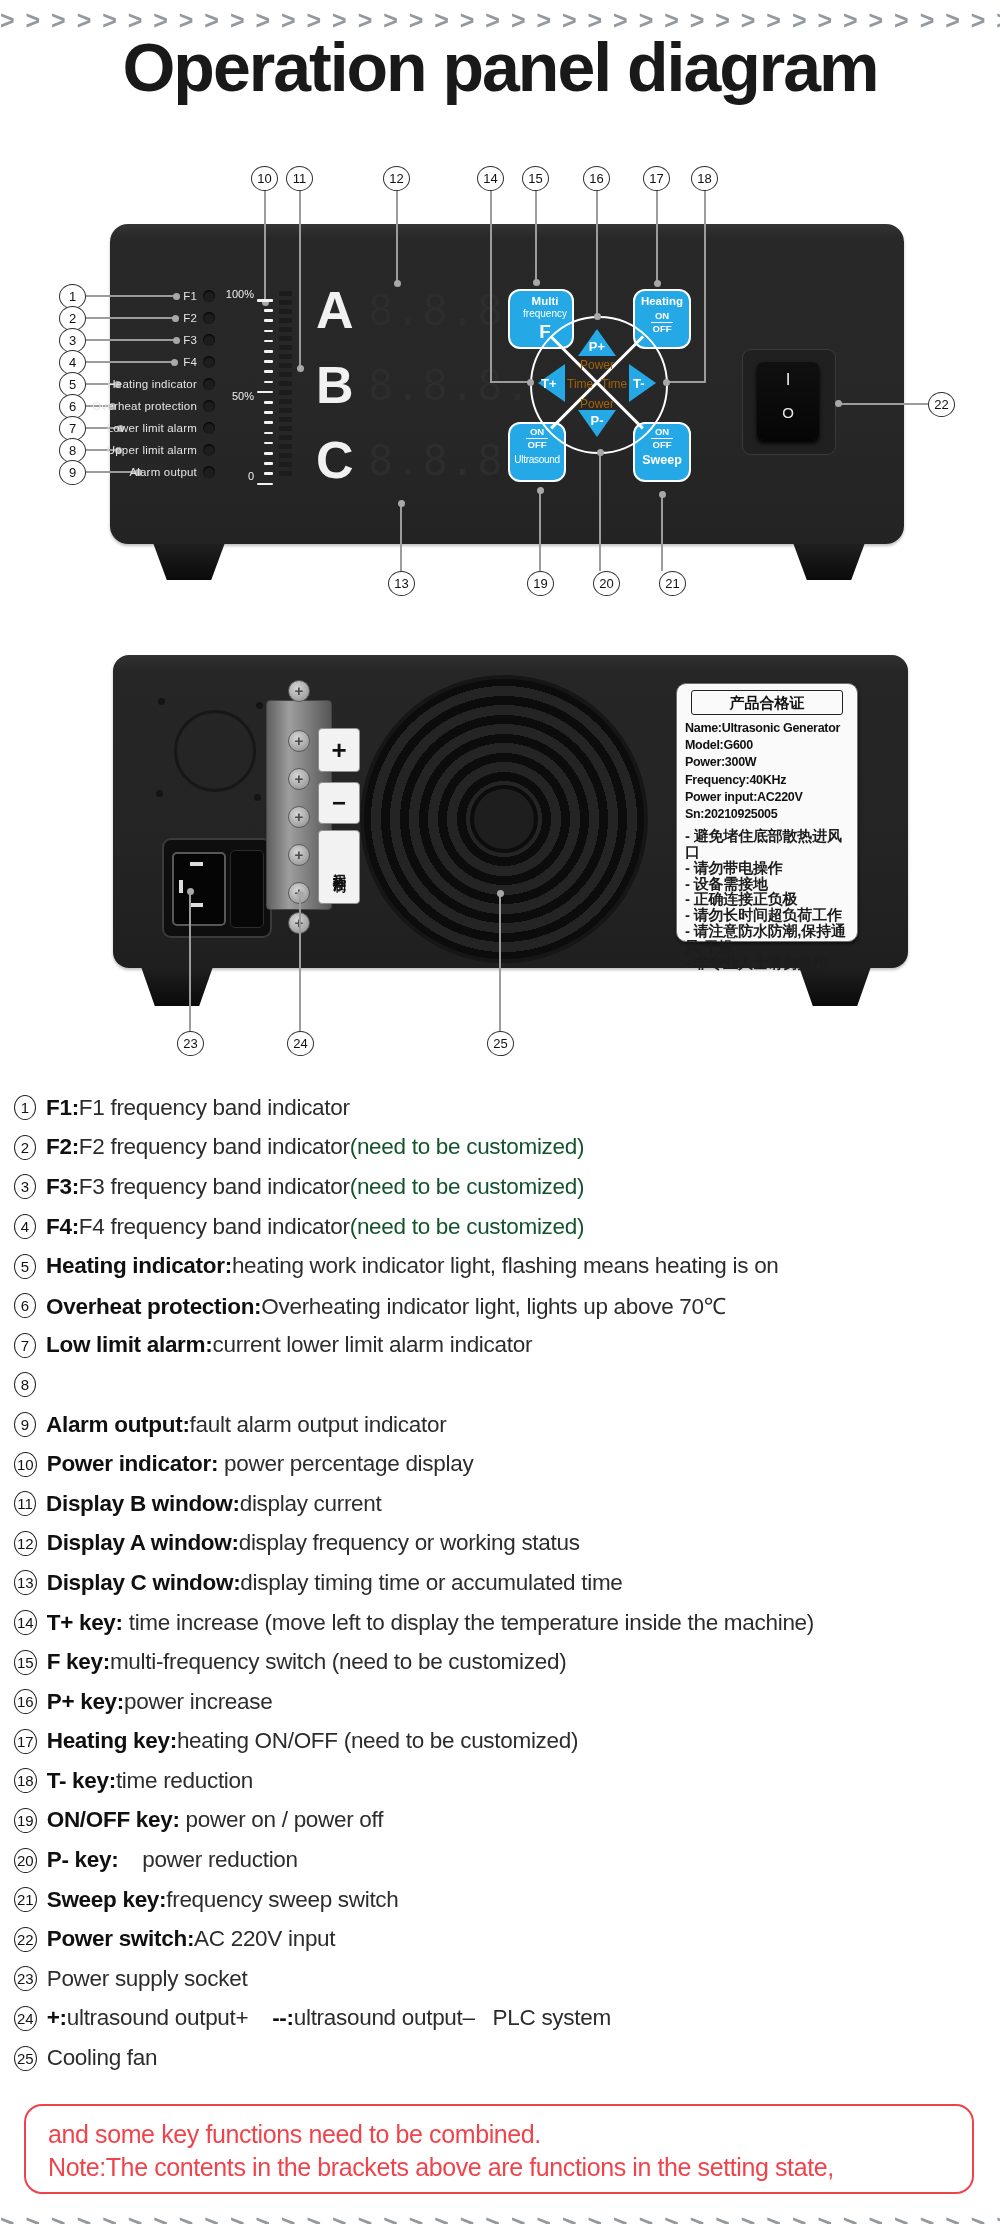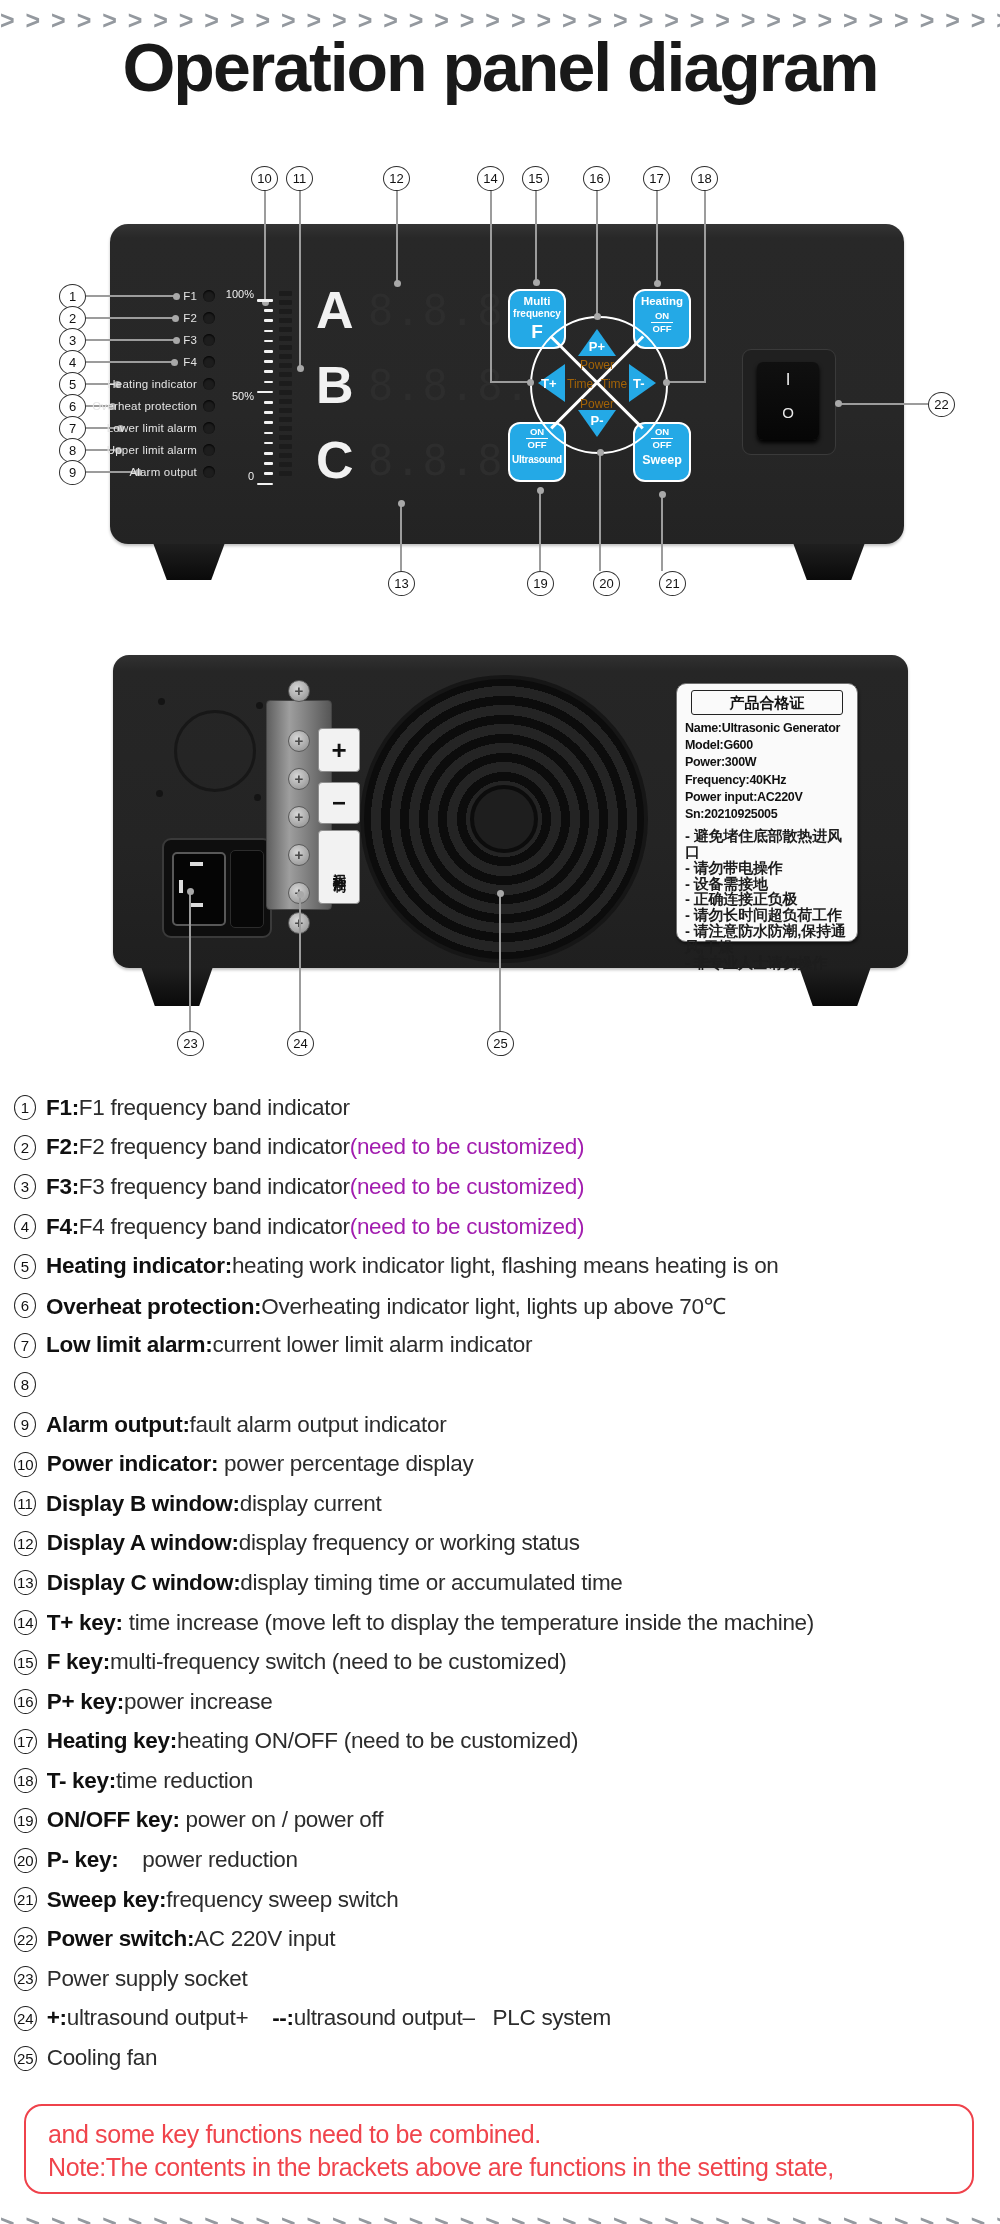--- a/index.html
+++ b/index.html
@@ -118,7 +118,7 @@
   <div class="abs ghost" style="left:368px;top:365px;">8.8.8.</div>
   <div class="abs ghost" style="left:368px;top:440px;">8.8.8.</div>
 
-  <div class="abs bluebtn" style="left:508px;top:289px;">
+  <div class="abs bluebtn" style="left:508px;top:289px;padding-left:8px;">
     <span class="bb-l1">Multi</span>
     <span class="bb-l2">frequency</span>
     <span class="bb-big">F</span>

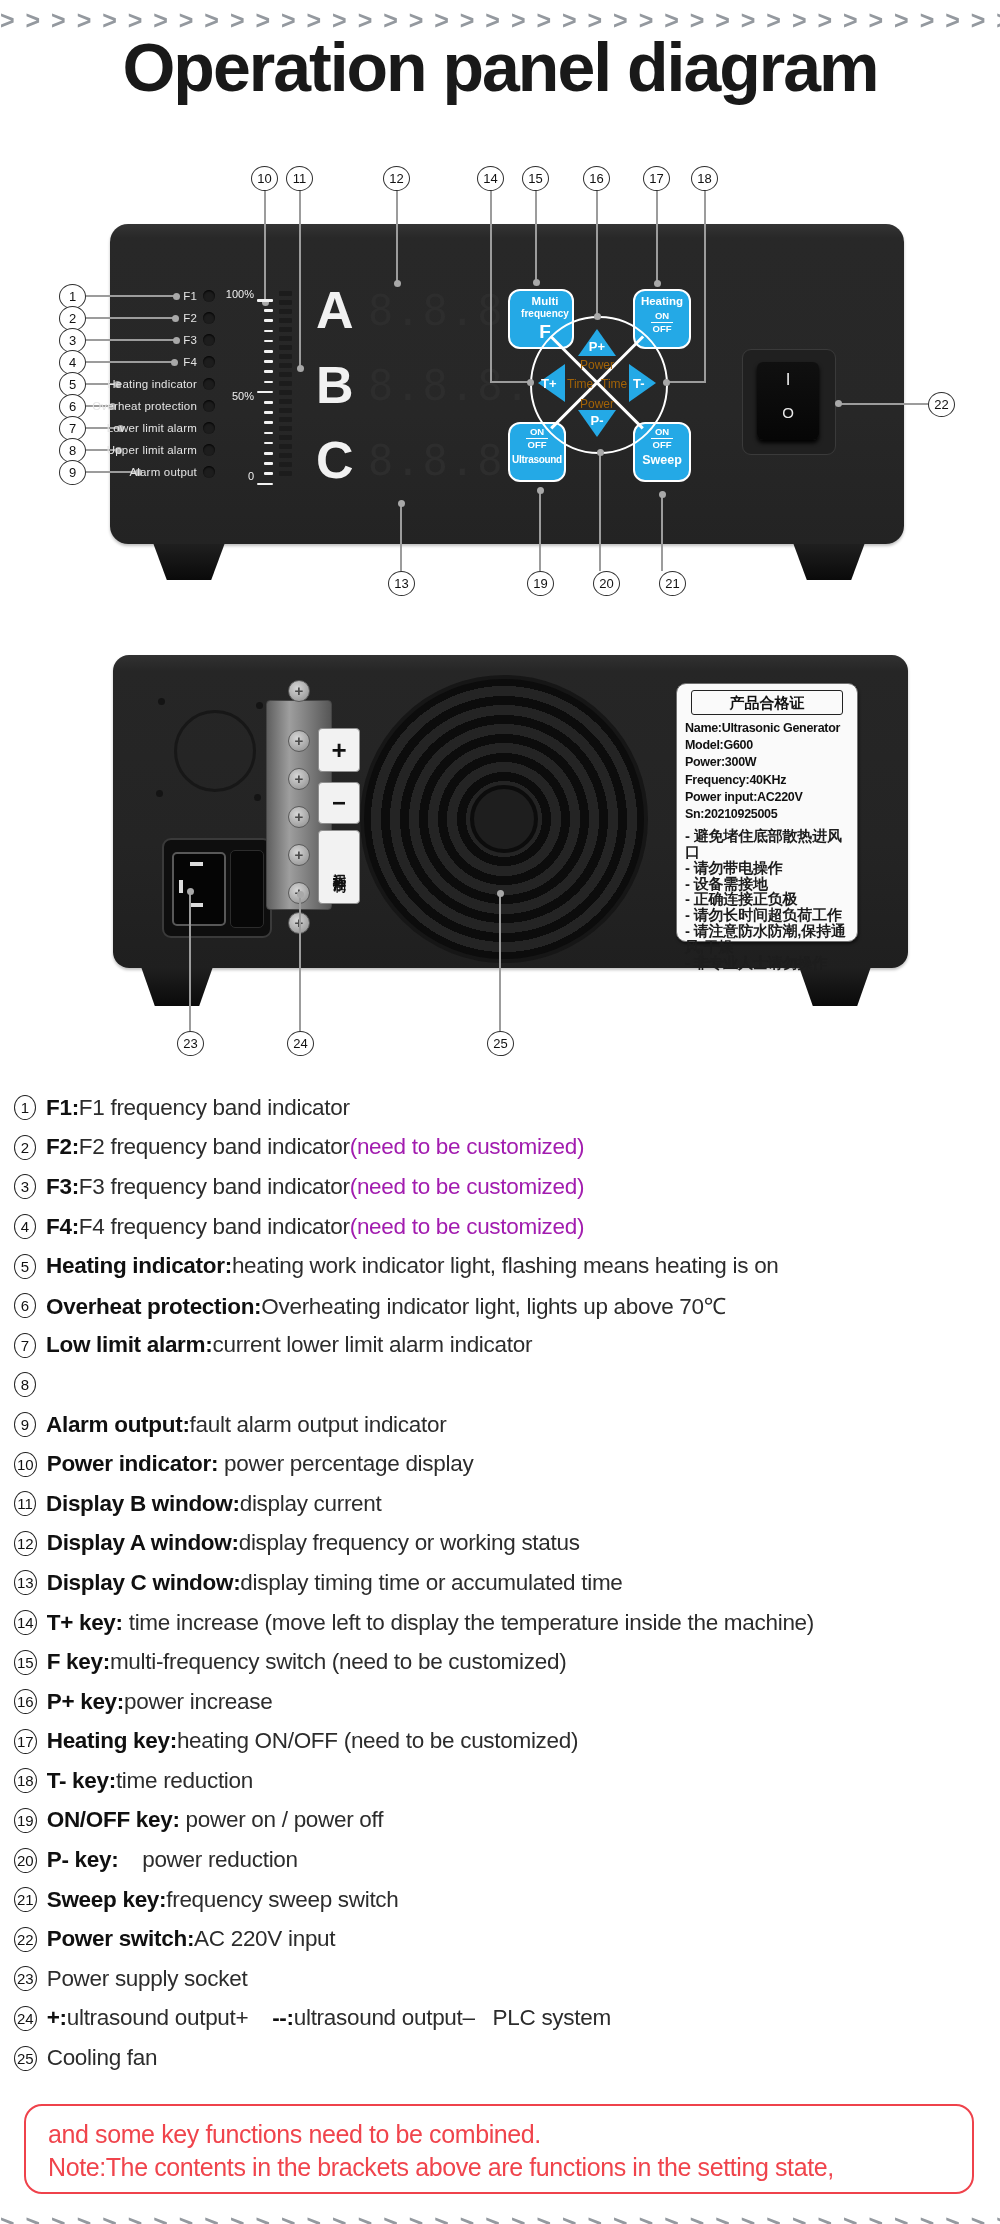--- a/index.html
+++ b/index.html
@@ -41,7 +41,7 @@
   .bluebtn{width:54px;height:56px;background:#24a9e6;border:2px solid #fff;border-radius:12px;
     color:#fff;text-align:center;display:flex;flex-direction:column;align-items:center;justify-content:flex-start;}
   .bb-l1{font-size:11.5px;font-weight:bold;line-height:1.1;margin-top:4px;}
-  .bb-l2{font-size:10px;font-weight:bold;line-height:1.1;}
+  .bb-l2{font-size:10px;font-weight:normal;line-height:1.1;}
   .bb-big{font-size:19px;font-weight:bold;line-height:1.1;margin-top:3px;}
   .onoff{display:flex;flex-direction:column;align-items:center;margin-top:3px;}
   .onoff span{font-size:9.5px;font-weight:bold;line-height:1.1;}

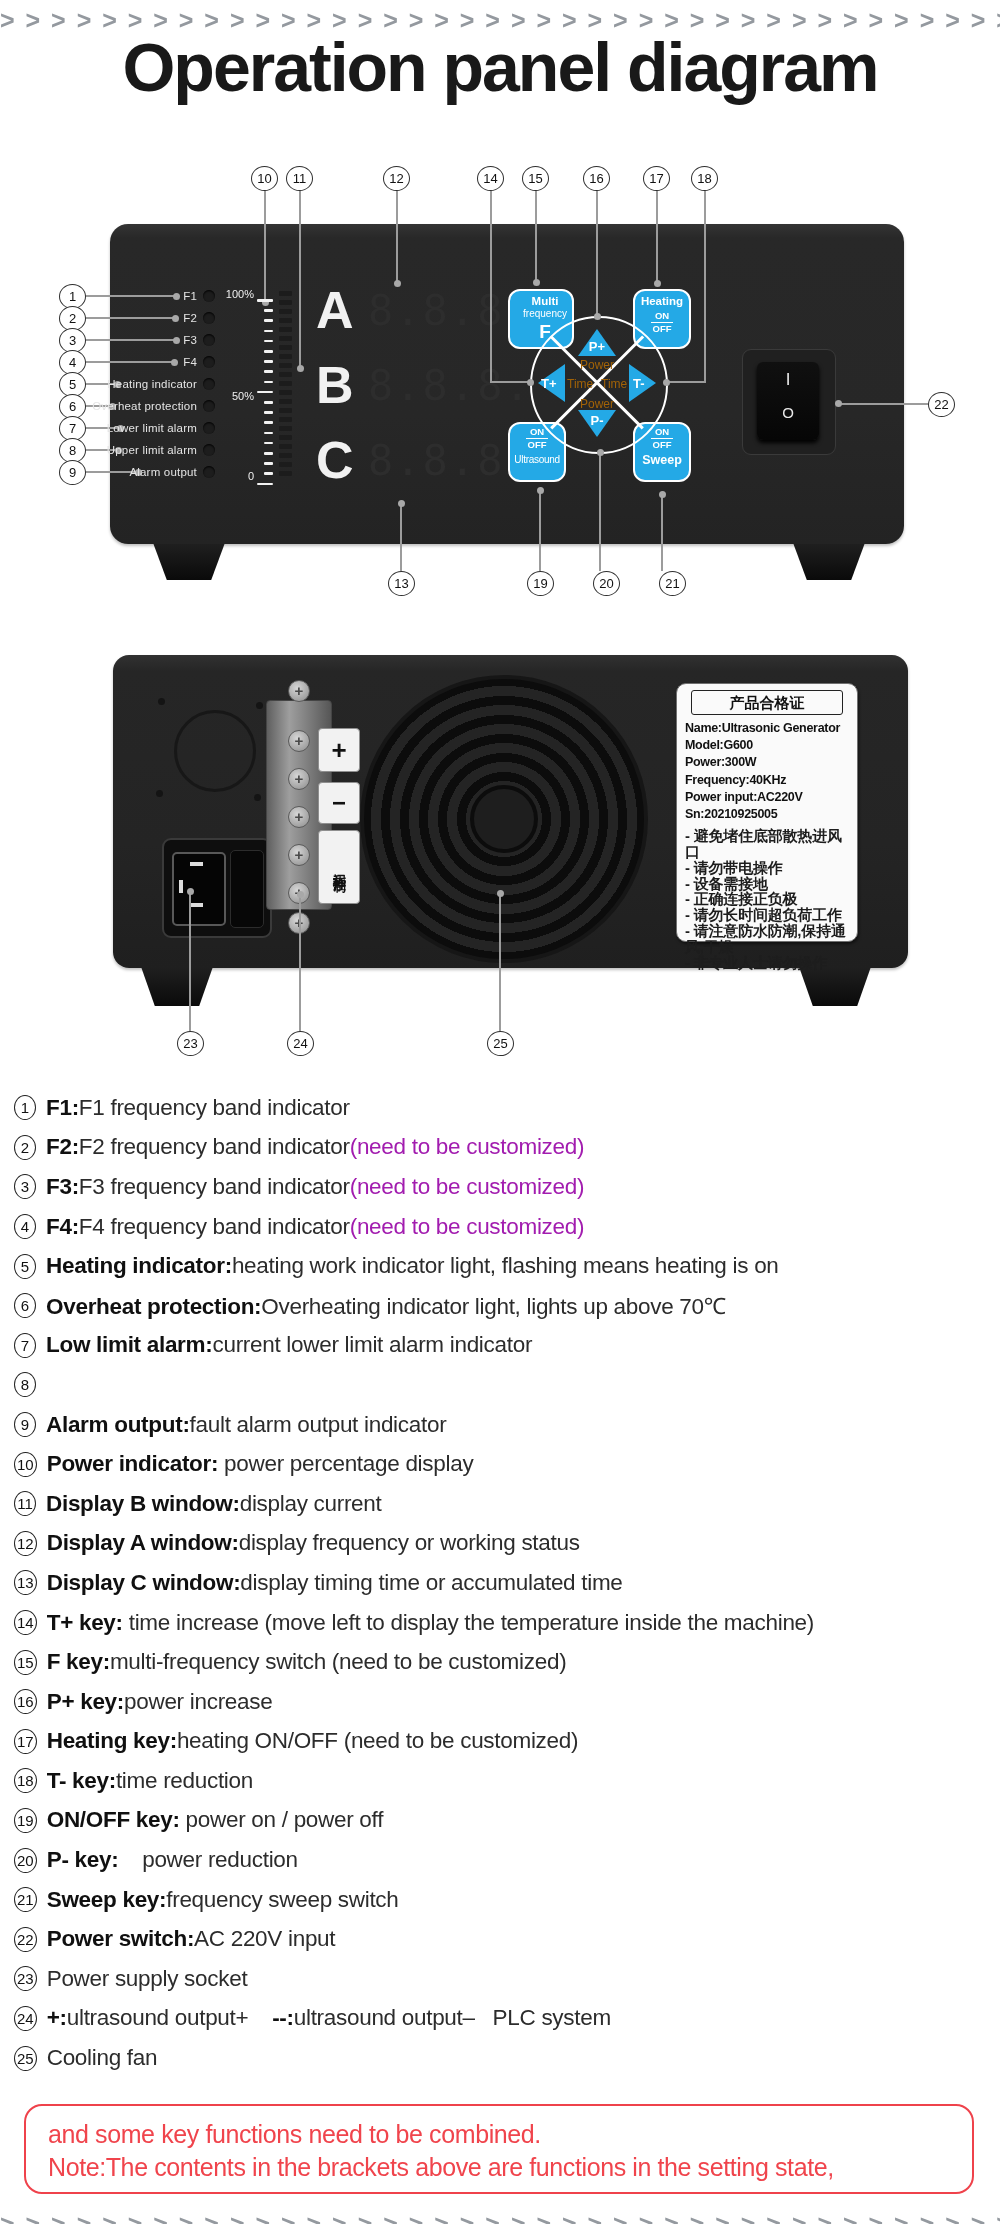--- a/index.html
+++ b/index.html
@@ -90,7 +90,7 @@
     padding:0 2px;border:1.7px solid #222;border-radius:50%;font-size:15px;color:#111;margin-right:10px;box-sizing:border-box;}
   .ltxt{font-size:22.5px;color:#2c2c2c;letter-spacing:-.3px;white-space:pre;}
   .seg-b{font-weight:bold;color:#101010;}
-  .seg-r{color:#a21caf;}
+  .seg-r{color:#14532d;}
   
   #note-box{left:24px;top:2104px;width:950px;height:90px;border:2px solid #ef424b;border-radius:18px;
     color:#f0444c;font-size:25px;letter-spacing:-.4px;padding:12px 8px 0 22px;box-sizing:border-box;line-height:1.3;}

